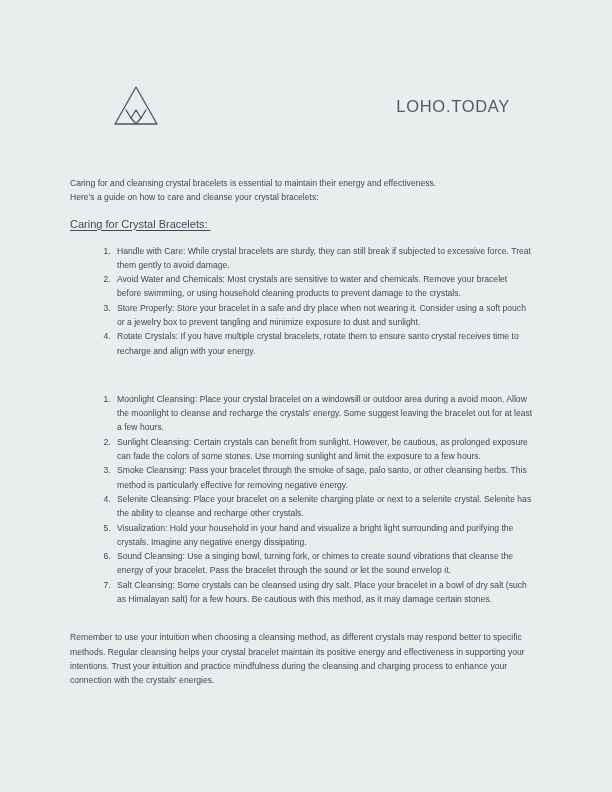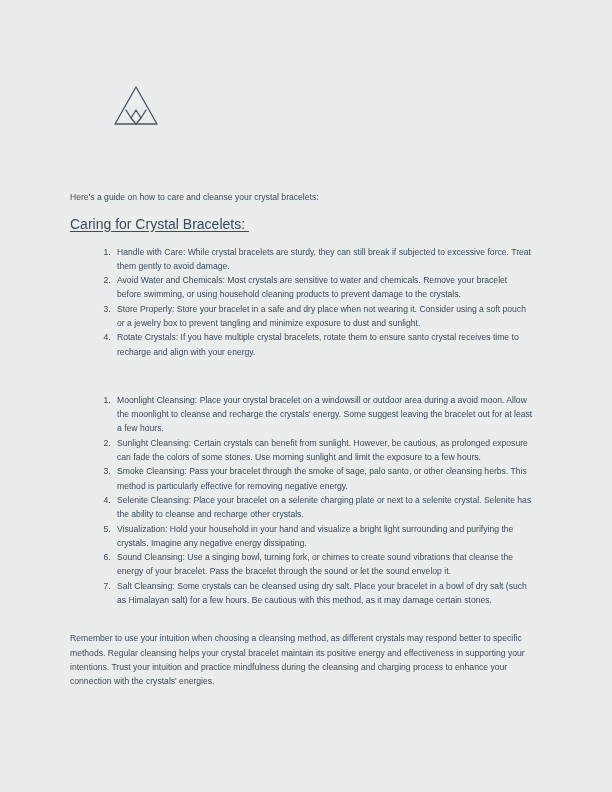--- a/index.html
+++ b/index.html
@@ -134,6 +134,7 @@
       </svg>
     </div>
 
+    <div class="brand-wordmark">LOHO.TODAY</div>
 
   </div>
 

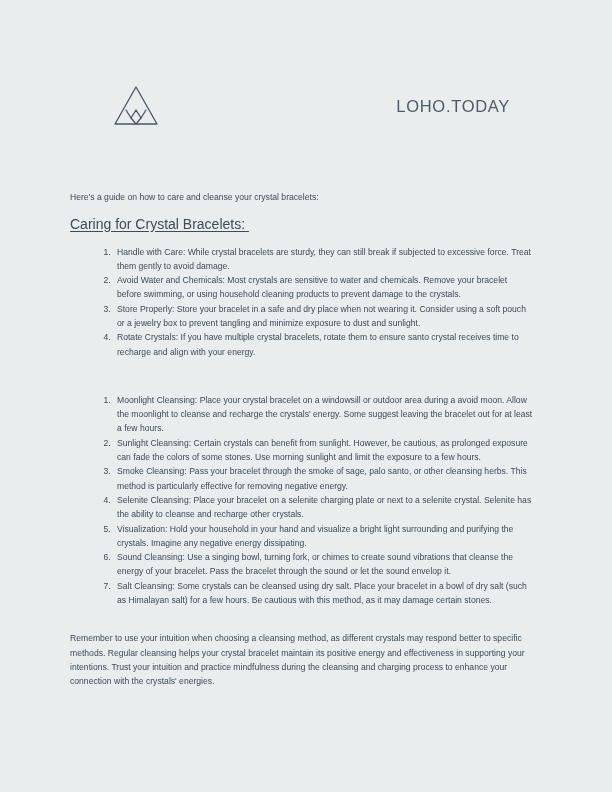--- a/index.html
+++ b/index.html
@@ -141,7 +141,7 @@
   <div class="content">
 
     <p class="para">
-      <br>
+      <span>Caring for and cleansing crystal bracelets is essential to maintain their energy and effectiveness.</span><br>
       <span>Here's a guide on how to care and cleanse your crystal bracelets:</span>
     </p>
 

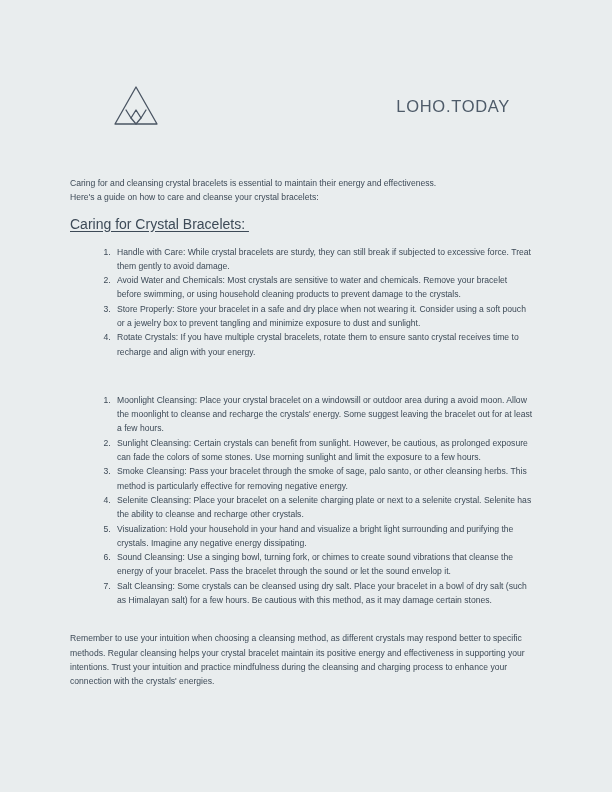--- a/index.html
+++ b/index.html
@@ -80,7 +80,7 @@
 
   .section-heading {
     margin: 0;
-    font-size: 14px;
+    font-size: 11px;
     line-height: 14.3px;
     font-weight: 400;
     color: #3d4a57;

